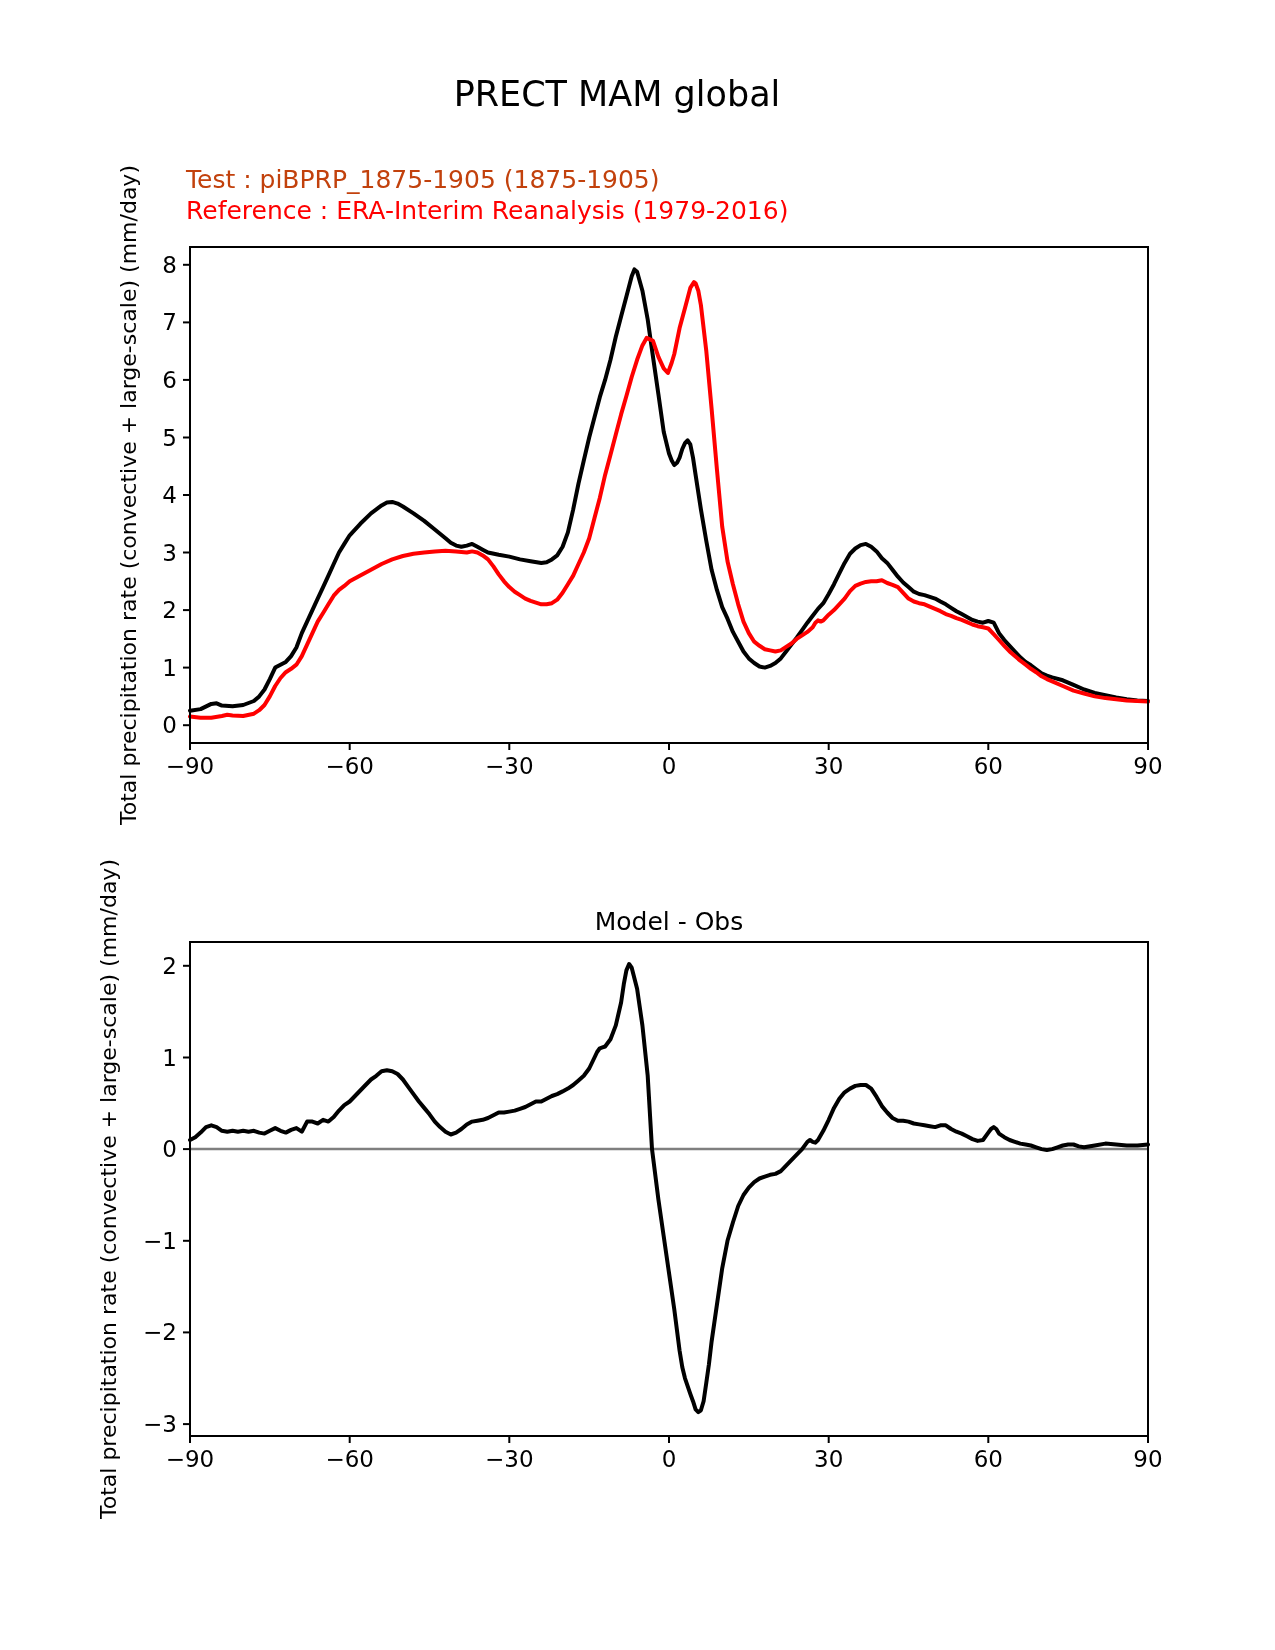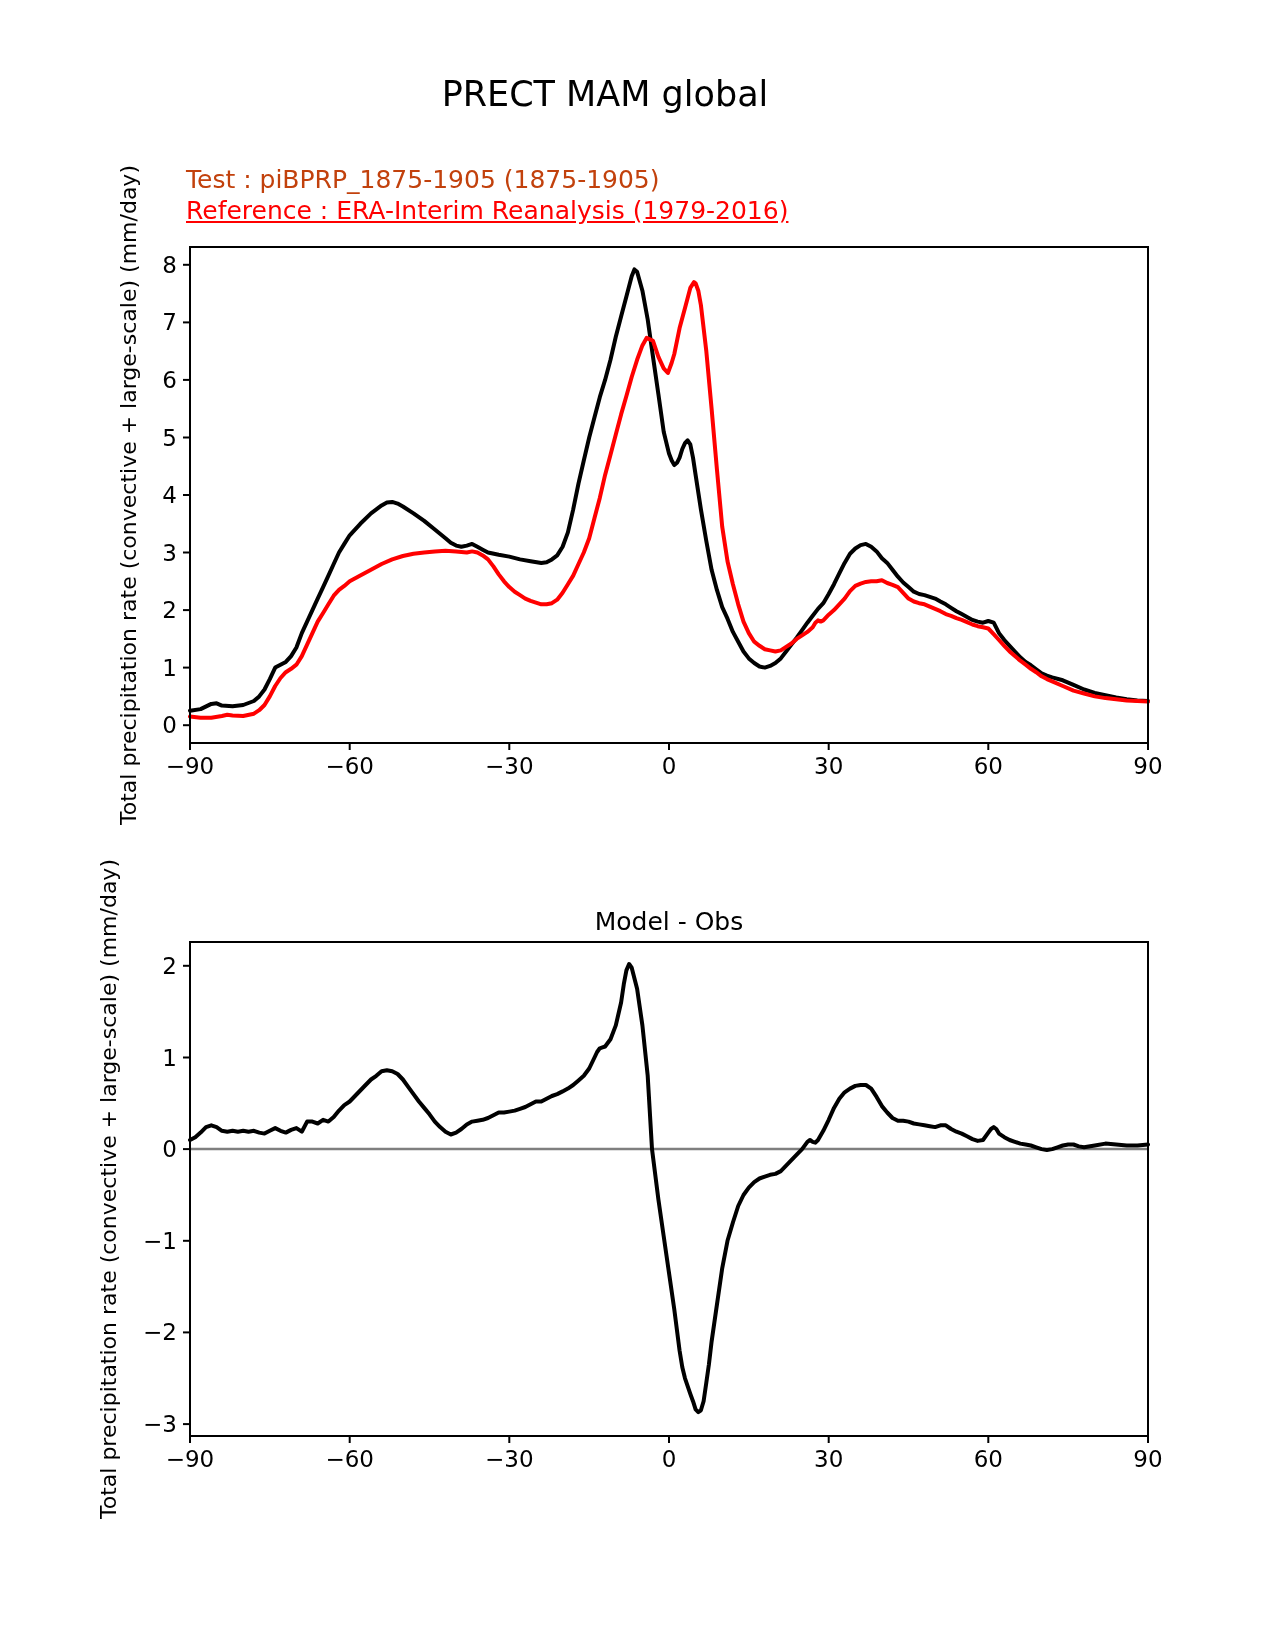--- a/index.html
+++ b/index.html
@@ -4,7 +4,7 @@
 <style>
   html,body{margin:0;padding:0;background:#ffffff;}
   body{width:1275px;height:1650px;position:relative;font-family:"DejaVu Sans","Liberation Sans",sans-serif;color:#000;}
-  .suptitle{position:absolute;left:0;top:74px;width:1210px;text-align:center;font-size:35px;}
+  .suptitle{position:absolute;left:12px;top:74px;width:1210px;text-align:center;font-size:35px;}
   .legend-line{position:absolute;left:186px;font-size:25px;white-space:nowrap;}
   .legend-test{top:165px;}
   .legend-ref{top:196px;text-decoration:underline;}

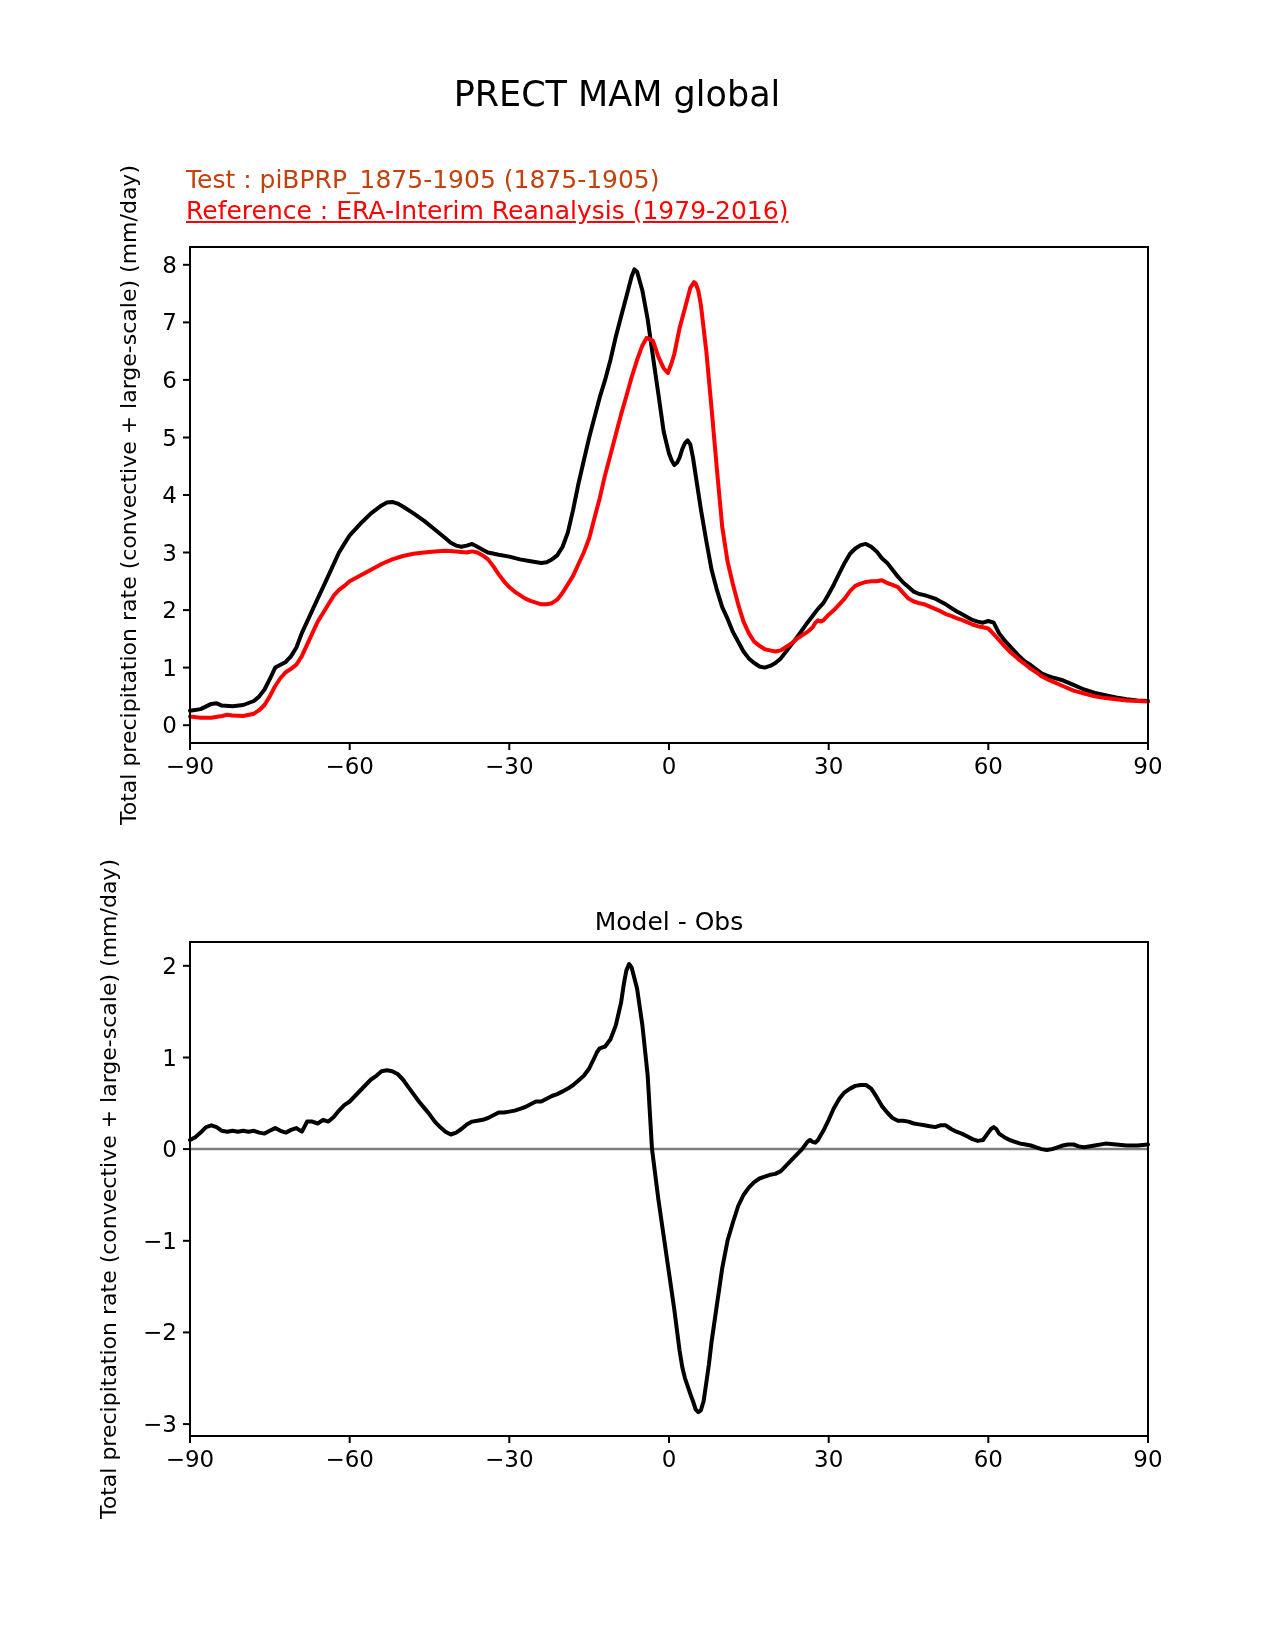--- a/index.html
+++ b/index.html
@@ -7,7 +7,7 @@
   .suptitle{position:absolute;left:12px;top:74px;width:1210px;text-align:center;font-size:35px;}
   .legend-line{position:absolute;left:186px;font-size:25px;white-space:nowrap;}
   .legend-test{top:165px;}
-  .legend-ref{top:196px;text-decoration:underline;}
+  .legend-ref{top:196px;}
   #fig{position:absolute;left:0;top:0;}
   #fig text{font-family:"DejaVu Sans","Liberation Sans",sans-serif;fill:#000000;}
 </style>

